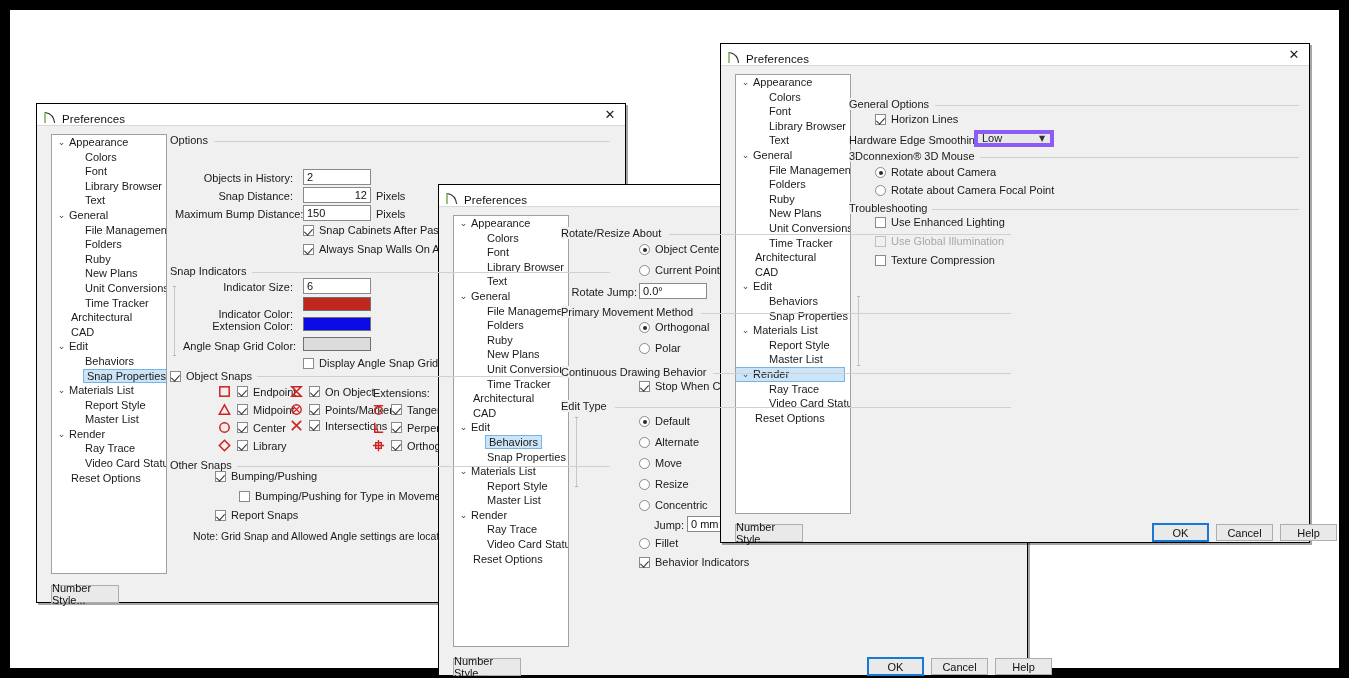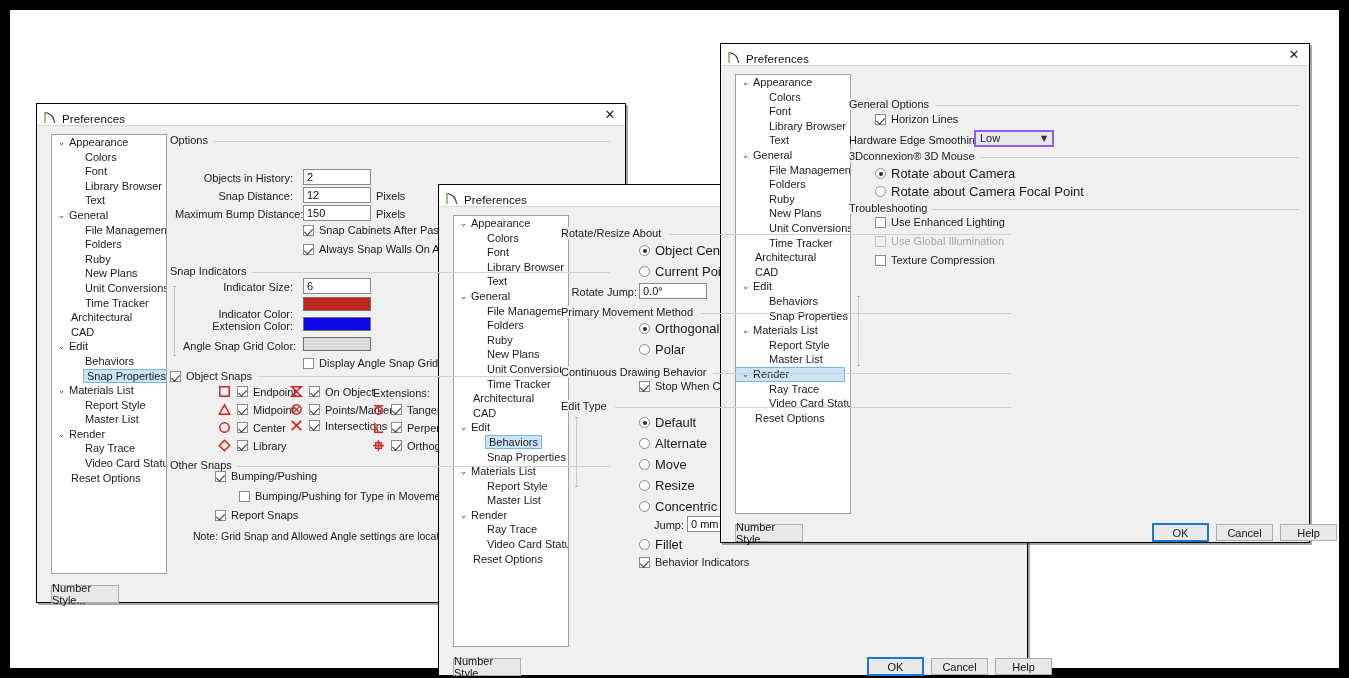--- a/index.html
+++ b/index.html
@@ -134,7 +134,7 @@
   
   .combo {
     position: absolute; height: 17px;
-    background: #e8e8e8; border: 2px solid #8b5cf6;
+    background: #e8e8e8; border: 4px solid #8b5cf6;
     font-size: 11px; line-height: 15px; padding-left: 4px;
     display: flex; align-items: center;
   }

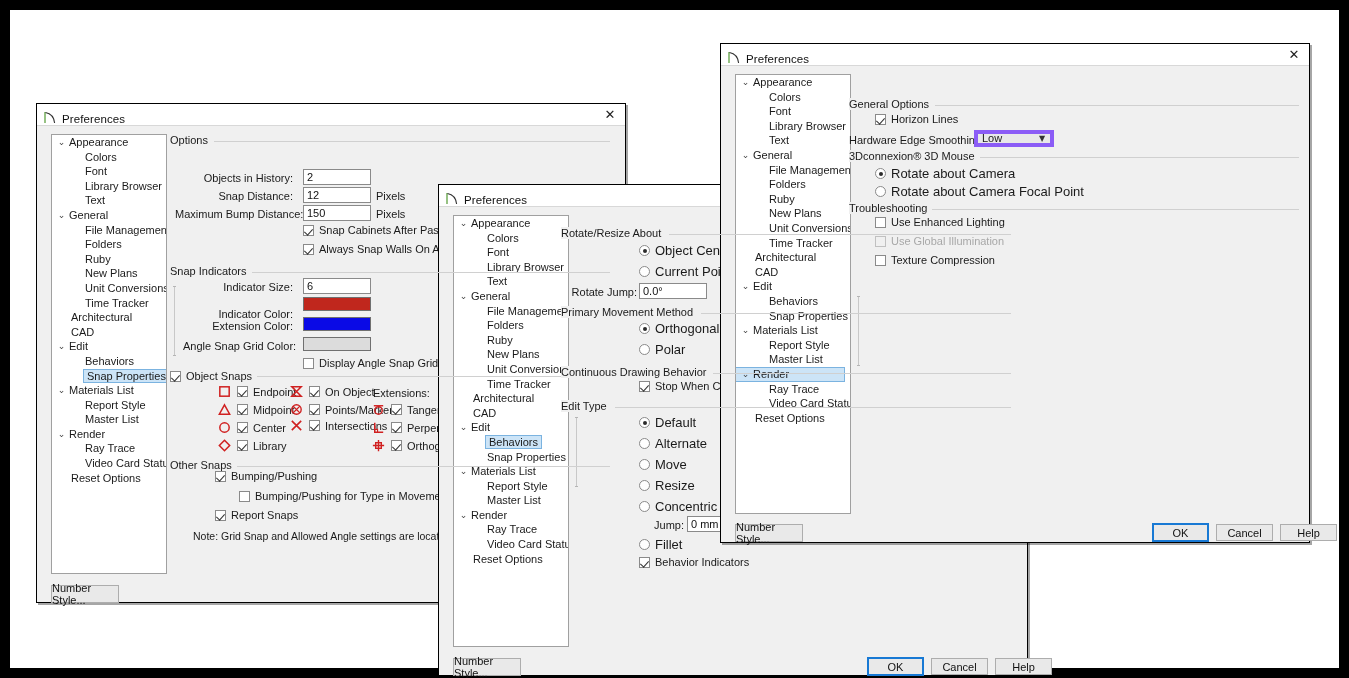--- a/index.html
+++ b/index.html
@@ -119,8 +119,8 @@
   .chk.dis { background: #f0f0f0; border-color: #c0c0c0; }
   .cbrow.dis { color: #a8a8a8; }
   .rdrow {
-    position: absolute; display: flex; align-items: center;
-    font-size: 13px; white-space: nowrap;
+    position: absolute; display: flex; align-items: flex-end;
+    font-size: 11px; white-space: nowrap;
   }
   .rd {
     width: 11px; height: 11px; border: 1px solid #8a8a8a;

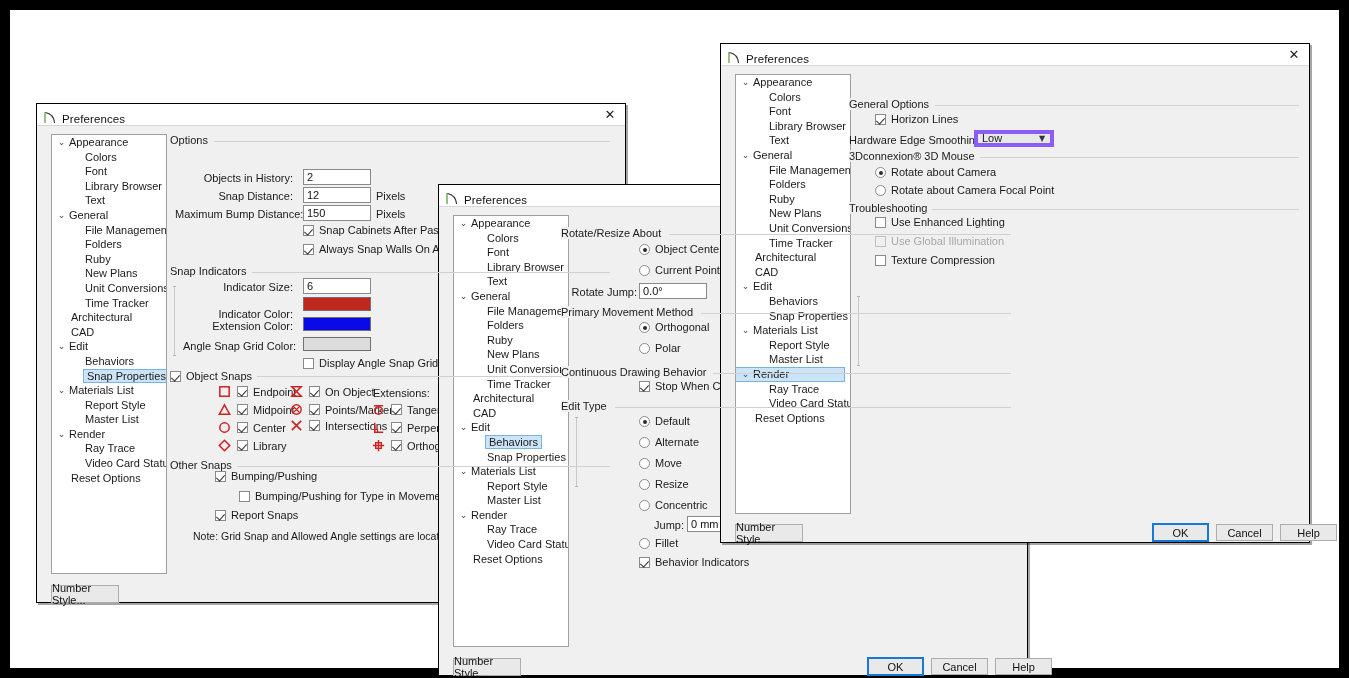--- a/index.html
+++ b/index.html
@@ -219,7 +219,7 @@
       <span class="fld-label" style="left:152px; top:46px; width:104px;">Objects in History:</span>
       <div class="txtbox" style="left:266px; top:43px; width:68px;">2</div>
       <span class="fld-label" style="left:152px; top:64px; width:104px;">Snap Distance:</span>
-      <div class="txtbox" style="left:266px; top:61px; width:68px;">12</div>
+      <div class="txtbox" style="left:266px; top:61px; width:68px;text-align:right;">12</div>
       <span class="unit" style="left:339px; top:64px;">Pixels</span>
       <span class="fld-label" style="left:138px; top:82px; width:118px;">Maximum Bump Distance:</span>
       <div class="txtbox" style="left:266px; top:79px; width:68px;">150</div>

